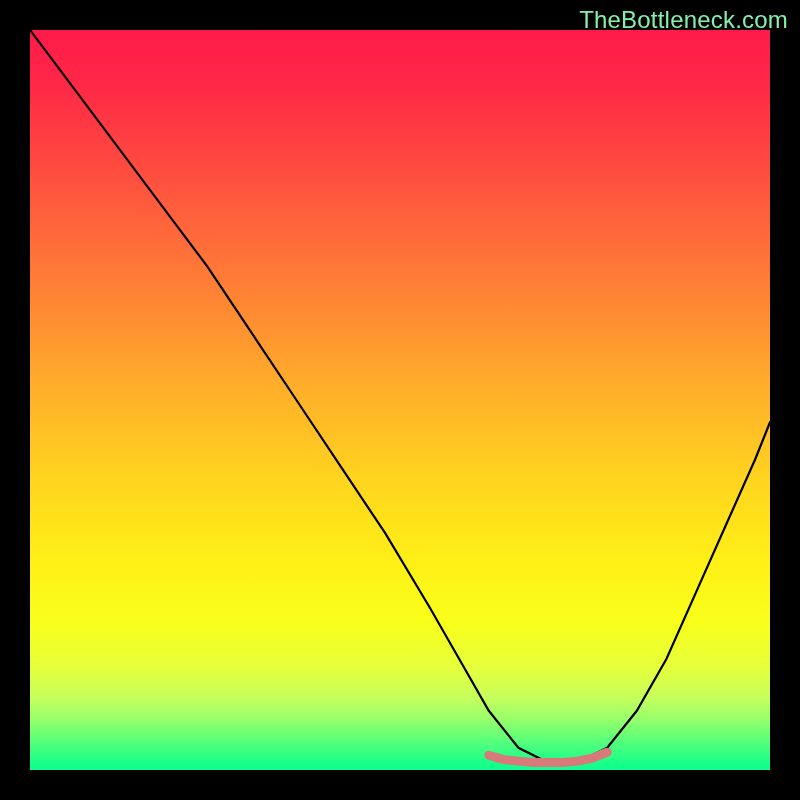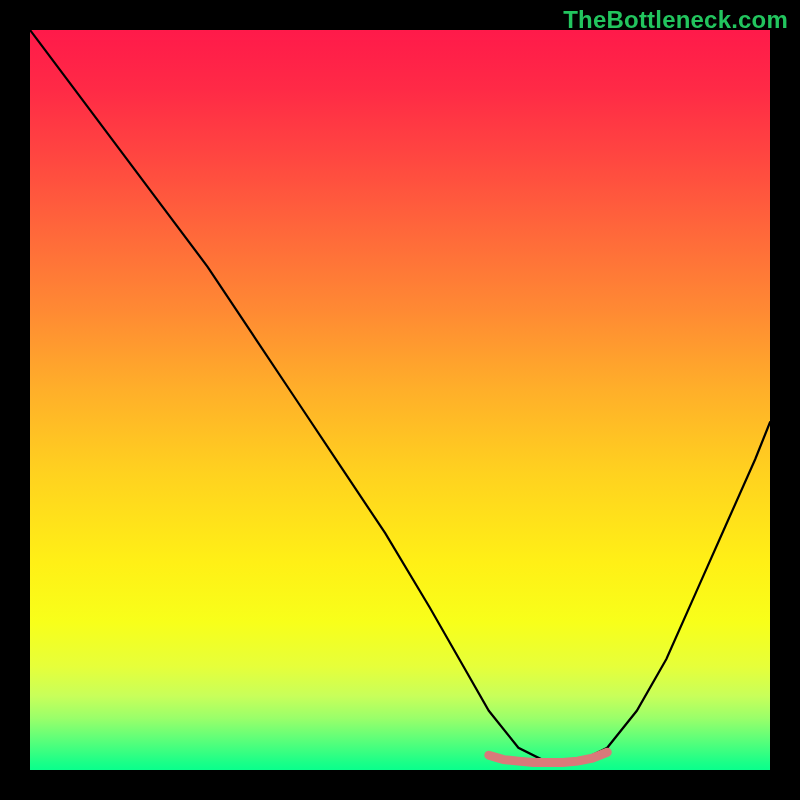--- a/index.html
+++ b/index.html
@@ -40,8 +40,8 @@
     right: 12px;
     font-family: Arial, Helvetica, sans-serif;
     font-size: 24px;
-    font-weight: 700;
-    color: #22c55e;
+    font-weight: 400;
+    color: #86efac;
     letter-spacing: 0.2px;
     user-select: none;
   }

